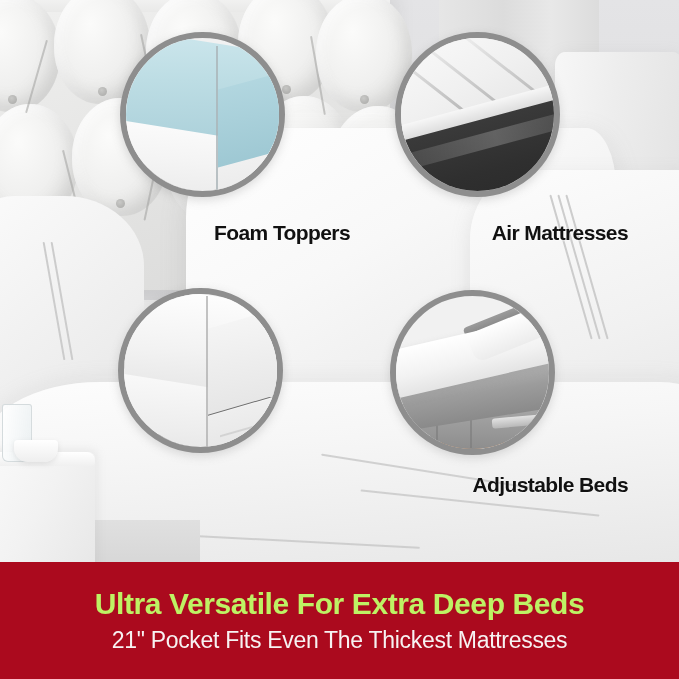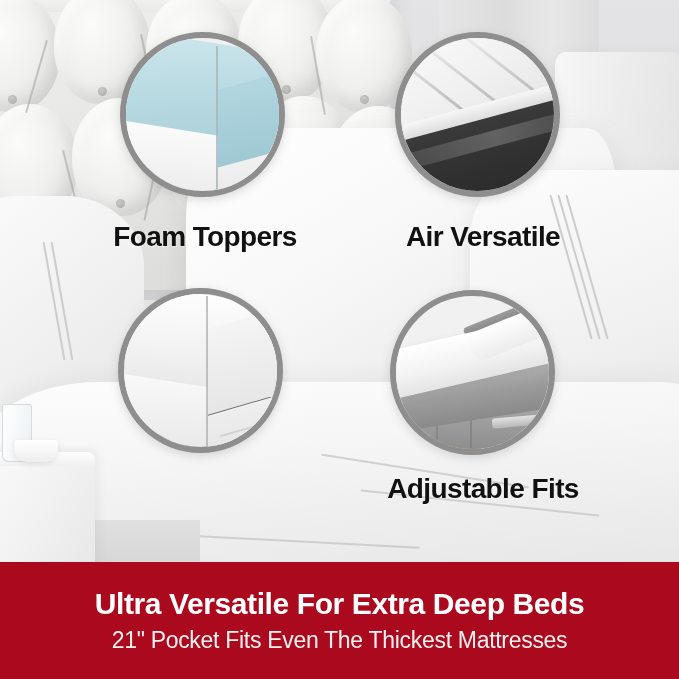--- a/index.html
+++ b/index.html
@@ -318,10 +318,10 @@
     position:absolute;
     color:#111111;
     font-weight:bold;
-    font-size:28px;
+    font-size:21px;
     letter-spacing:-0.6px;
     line-height:1.08;
-    text-align:center;
+    text-align:right;
     white-space:pre-line;
     text-shadow:0 1px 2px rgba(255,255,255,.55);
   }

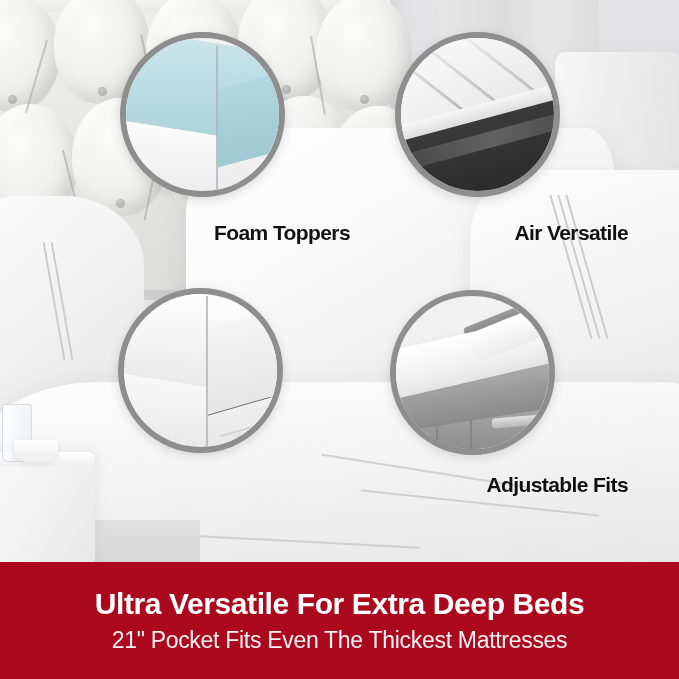--- a/index.html
+++ b/index.html
@@ -468,7 +468,7 @@
 
   <div class="label" id="label-foam">Foam Toppers</div>
 
-  <div class="label" id="label-air">Air Versatile</div>
+  <div class="label" id="label-air">Air Mattresses</div>
 
 
   <div class="label" id="label-adjust">Adjustable Fits</div>

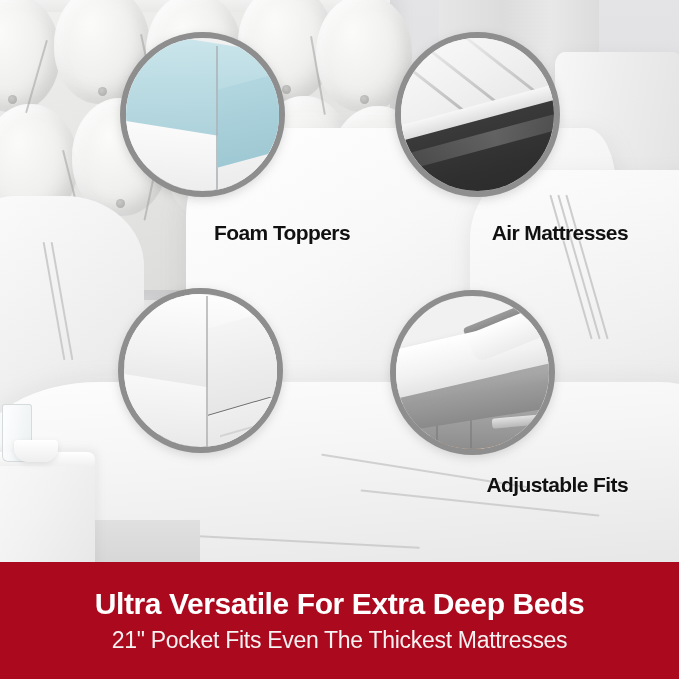--- a/index.html
+++ b/index.html
@@ -471,7 +471,7 @@
   <div class="label" id="label-air">Air Mattresses</div>
 
 
-  <div class="label" id="label-adjust">Adjustable Fits</div>
+  <div class="label" id="label-adjust">Adjustable Beds</div>
 
   <div class="banner">
     <div class="banner-title">Ultra Versatile For Extra Deep Beds</div>

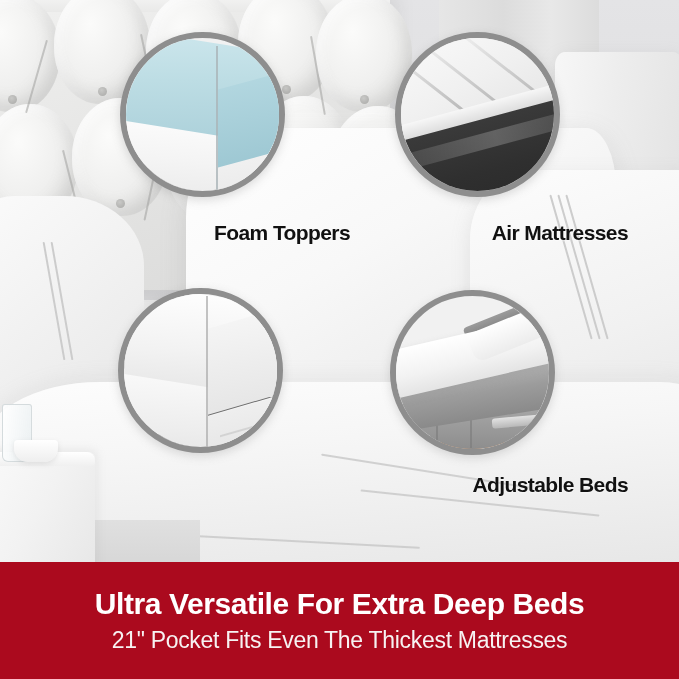--- a/index.html
+++ b/index.html
@@ -339,7 +339,7 @@
     gap:6px;
   }
   .banner-title{
-    color:#ffffff;
+    color:#bef264;
     font-size:30px;
     font-weight:bold;
     letter-spacing:-0.4px;

